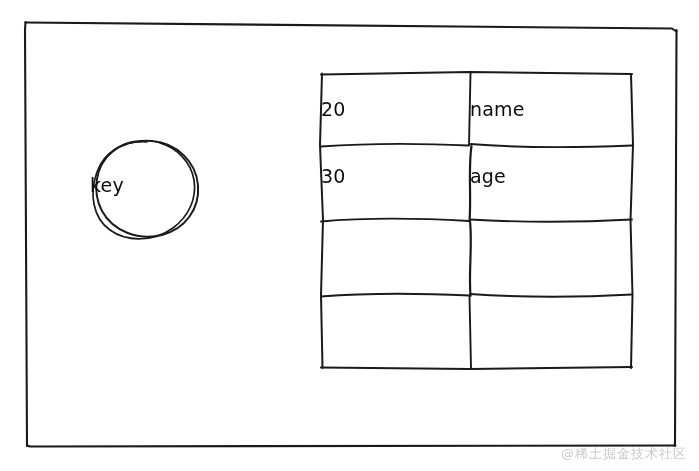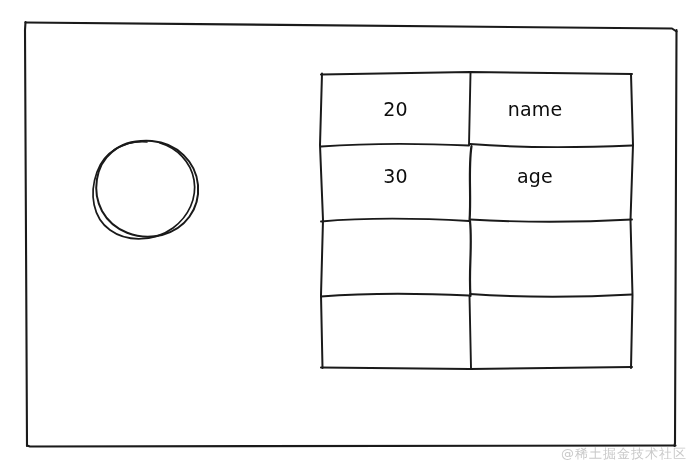--- a/index.html
+++ b/index.html
@@ -46,7 +46,7 @@
     color: #0d0d0d;
     font-family: "DejaVu Sans", sans-serif;
     font-weight: 400;
-    text-align: center;
+    text-align: left;
     white-space: nowrap;
     line-height: 1;
     letter-spacing: 0.2px;

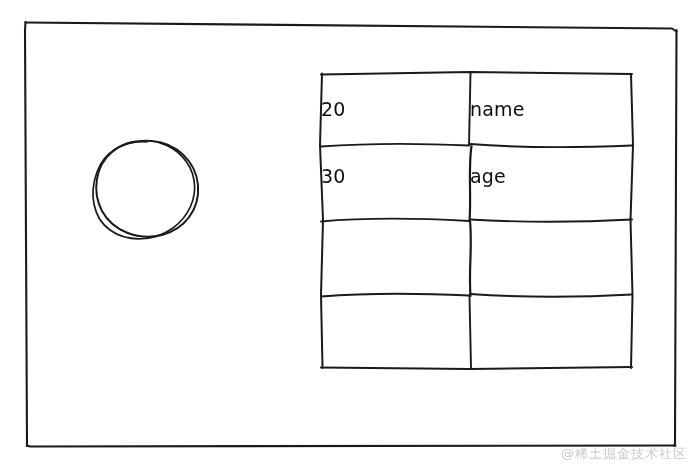--- a/index.html
+++ b/index.html
@@ -144,6 +144,7 @@
     </g>
   </svg>
 
+  <div class="label key-label" id="key-text">key</div>
 
   <div class="label cell-label col-left row-1">20</div>
   <div class="label cell-label col-right row-1">name</div>

